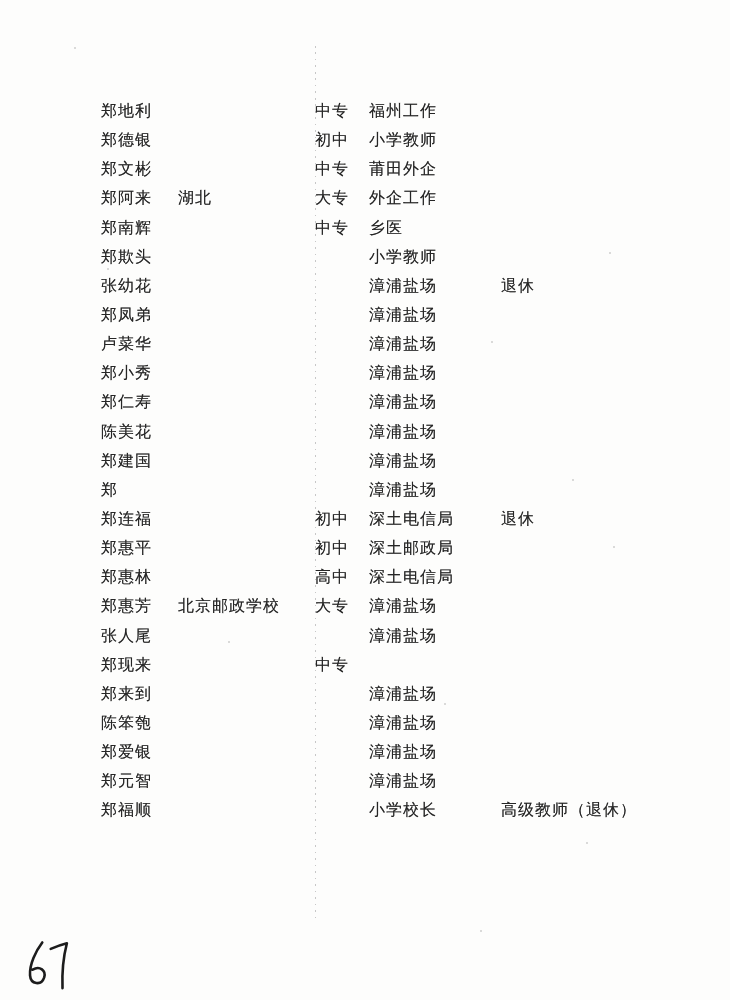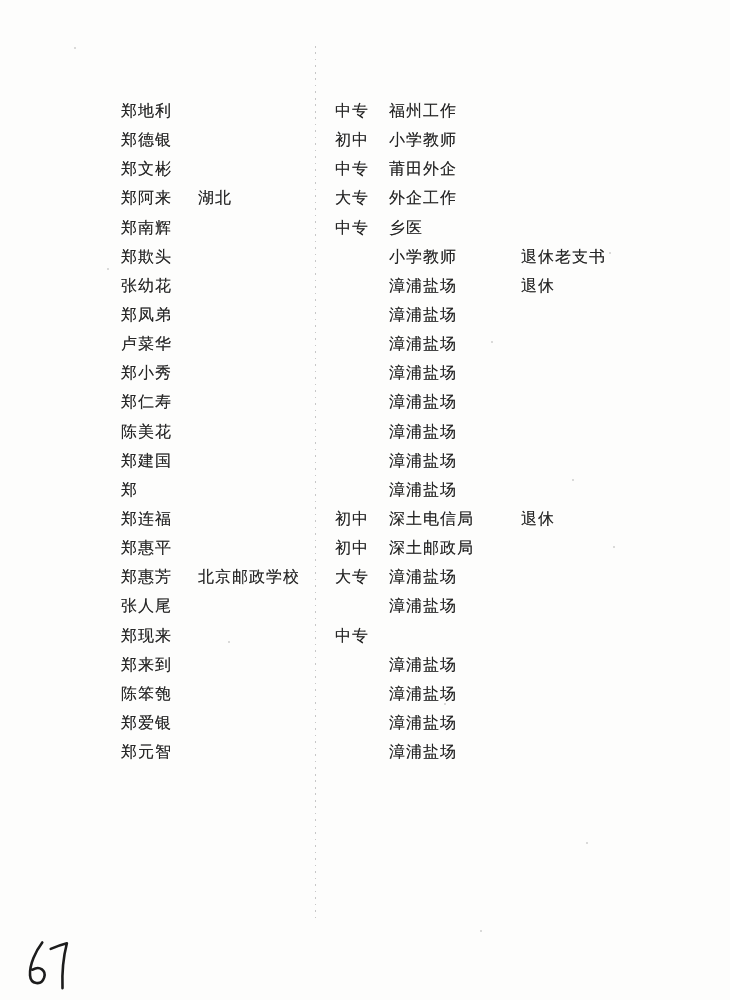--- a/index.html
+++ b/index.html
@@ -36,7 +36,7 @@
   }
   .rows {
     position: absolute;
-    left: 121px;
+    left: 101px;
     top: 97px;
     right: 10px;
   }

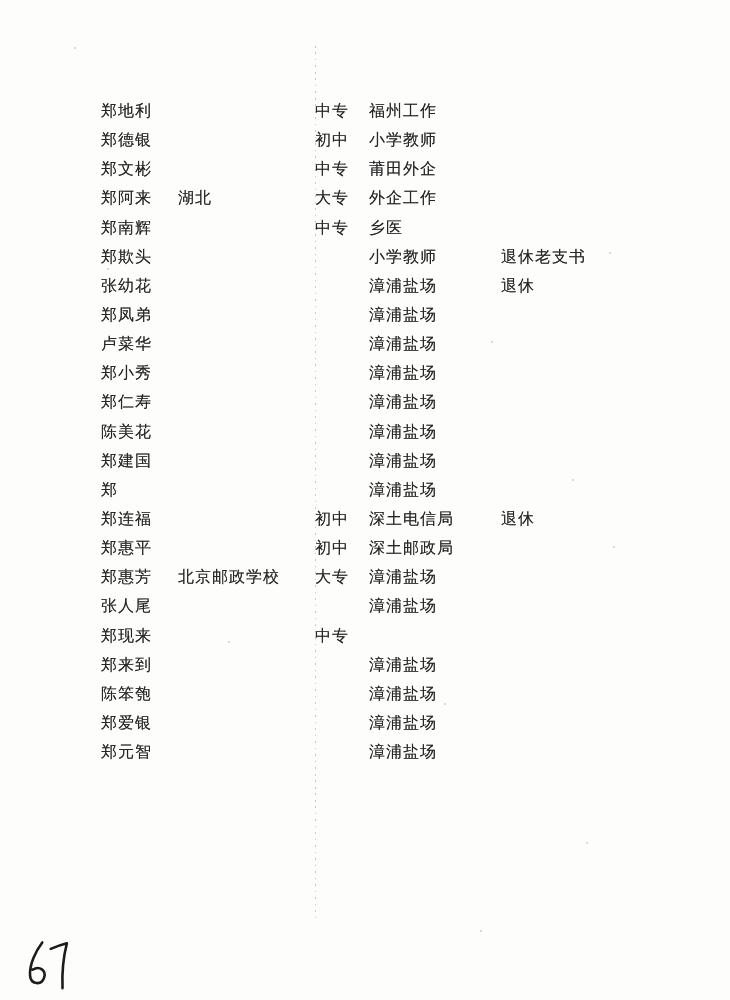--- a/index.html
+++ b/index.html
@@ -121,7 +121,6 @@
       <span class="cell"></span>
       <span class="cell"></span>
       <span class="cell">小学教师</span>
-      <span class="cell">退休老支书</span>
     </div>
 
     <div class="row">

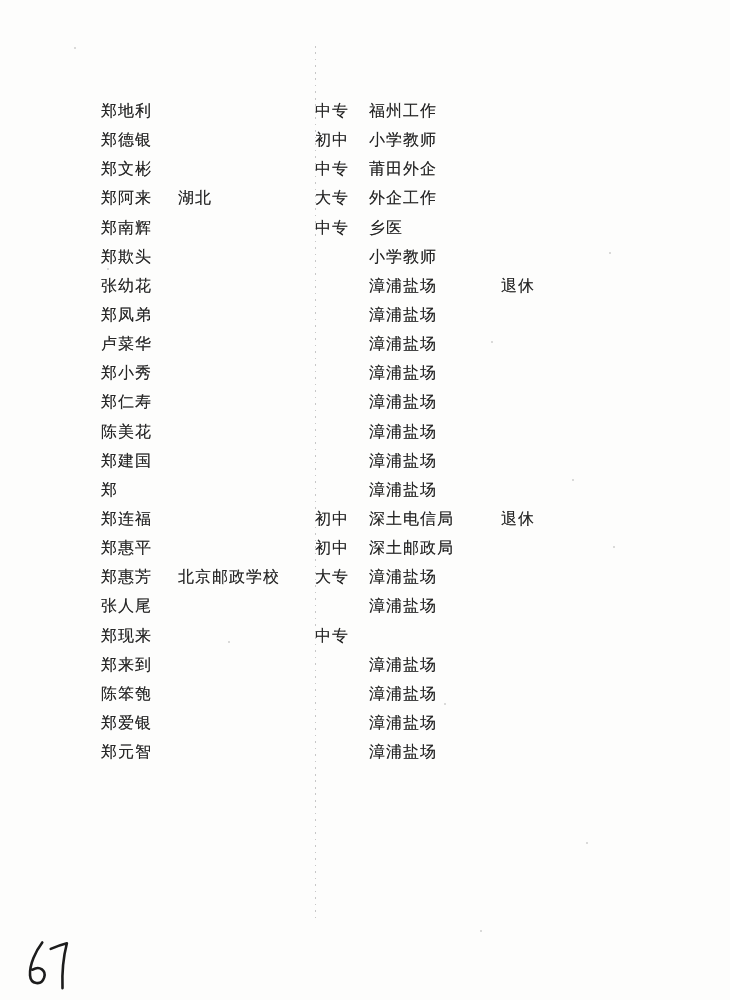--- a/index.html
+++ b/index.html
@@ -203,6 +203,13 @@
       <span class="cell"></span>
     </div>
 
+    <div class="row">
+      <span class="cell">郑惠林</span>
+      <span class="cell"></span>
+      <span class="cell">高中</span>
+      <span class="cell">深土电信局</span>
+      <span class="cell"></span>
+    </div>
 
     <div class="row">
       <span class="cell">郑惠芳</span>

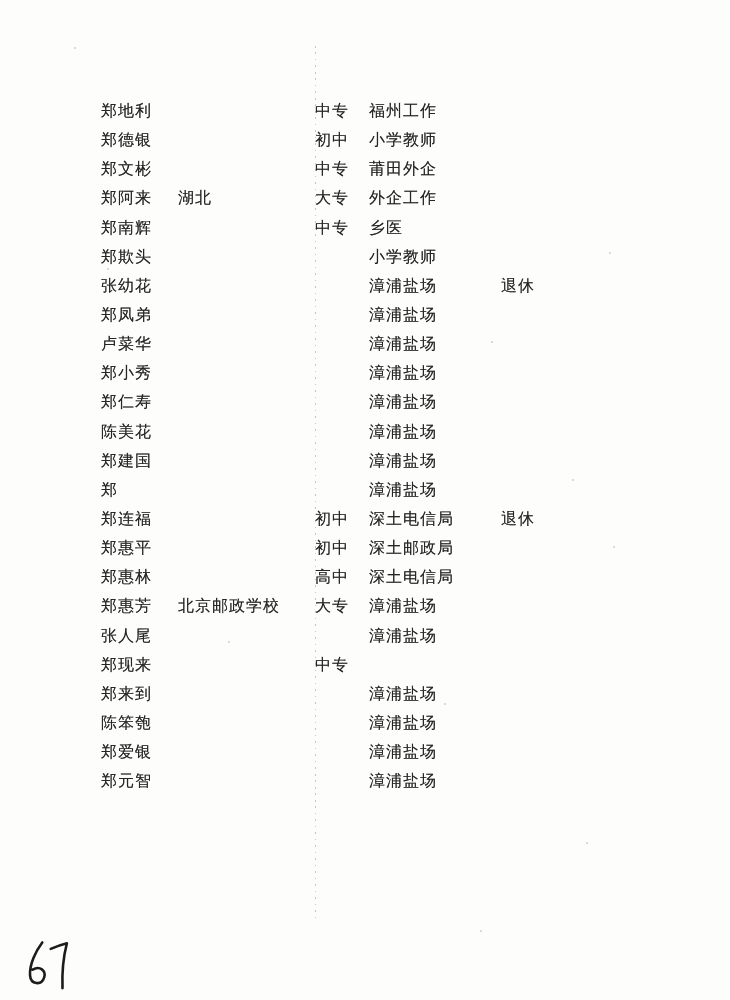--- a/index.html
+++ b/index.html
@@ -269,6 +269,13 @@
       <span class="cell"></span>
     </div>
 
+    <div class="row">
+      <span class="cell">郑福顺</span>
+      <span class="cell"></span>
+      <span class="cell"></span>
+      <span class="cell">小学校长</span>
+      <span class="cell">高级教师（退休）</span>
+    </div>
   </div>
 
   <svg class="handwritten-page-number" viewBox="0 0 60 58" role="img" aria-label="67">

